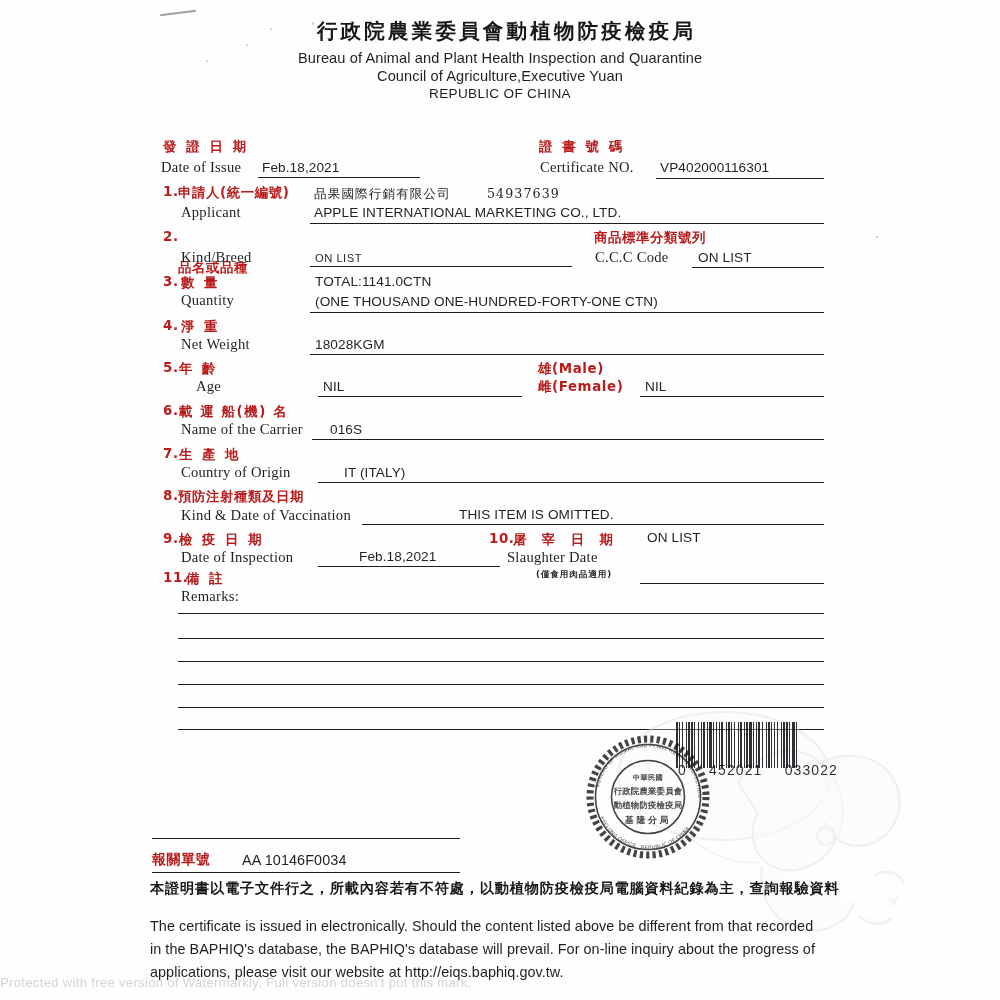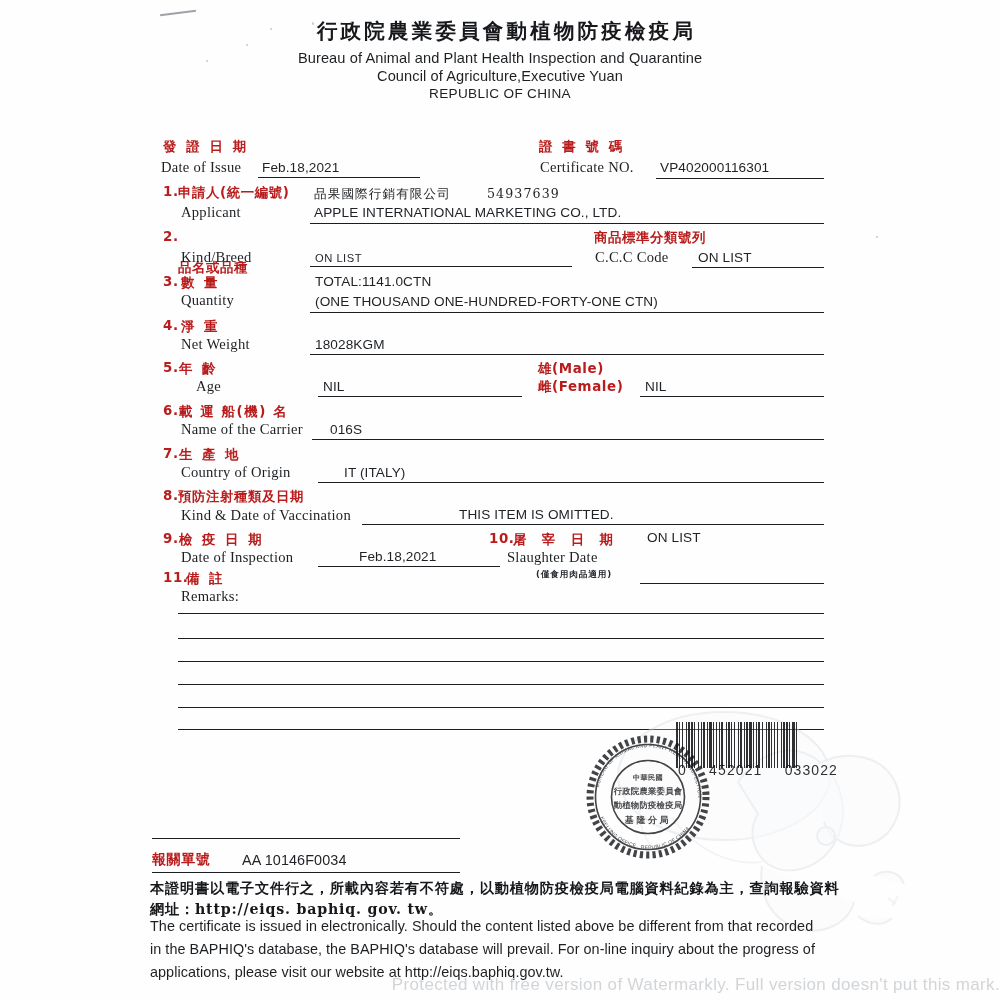--- a/index.html
+++ b/index.html
@@ -442,7 +442,6 @@
   <div class="abs rule thin" style="left:152px;top:872px;width:308px;"></div>
 
   <div class="abs legal-cjk" style="left:150px;top:878px;">本證明書以電子文件行之，所載內容若有不符處，以動植物防疫檢疫局電腦資料紀錄為主，查詢報驗資料</div>
-  <div class="abs legal-cjk" style="left:150px;top:899px;">網址：http://eiqs. baphiq. gov. tw。</div>
   <div class="abs legal-en" style="left:150px;top:915px;width:676px;">The certificate is issued in electronically. Should the content listed above be different from that recorded in the BAPHIQ's database, the BAPHIQ's database will prevail. For on-line inquiry about the progress of applications, please visit our website at http://eiqs.baphiq.gov.tw.</div>
 
   <div class="abs" id="wm-footer">Protected with free version of Watermarkly. Full version doesn't put this mark.</div>

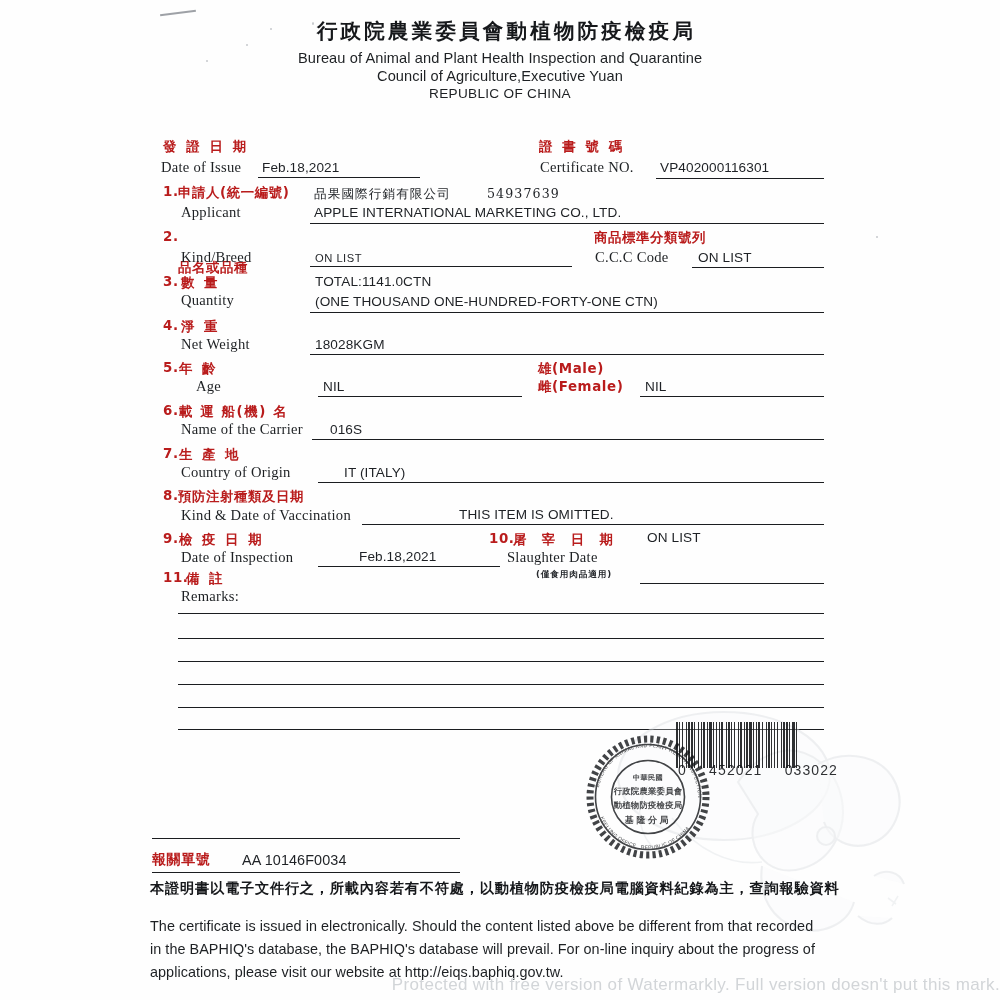--- a/index.html
+++ b/index.html
@@ -174,9 +174,9 @@
   
   #wm-footer {
     left: 0; right: 0; top: 975px;
-    text-align: right;
-    font-family: "Liberation Sans", sans-serif;
-    font-size: 17px;
+    text-align: left;
+    font-family: "Liberation Sans", sans-serif;
+    font-size: 13px;
     letter-spacing: .35px;
     color: #d2d5d8;
     white-space: nowrap;

